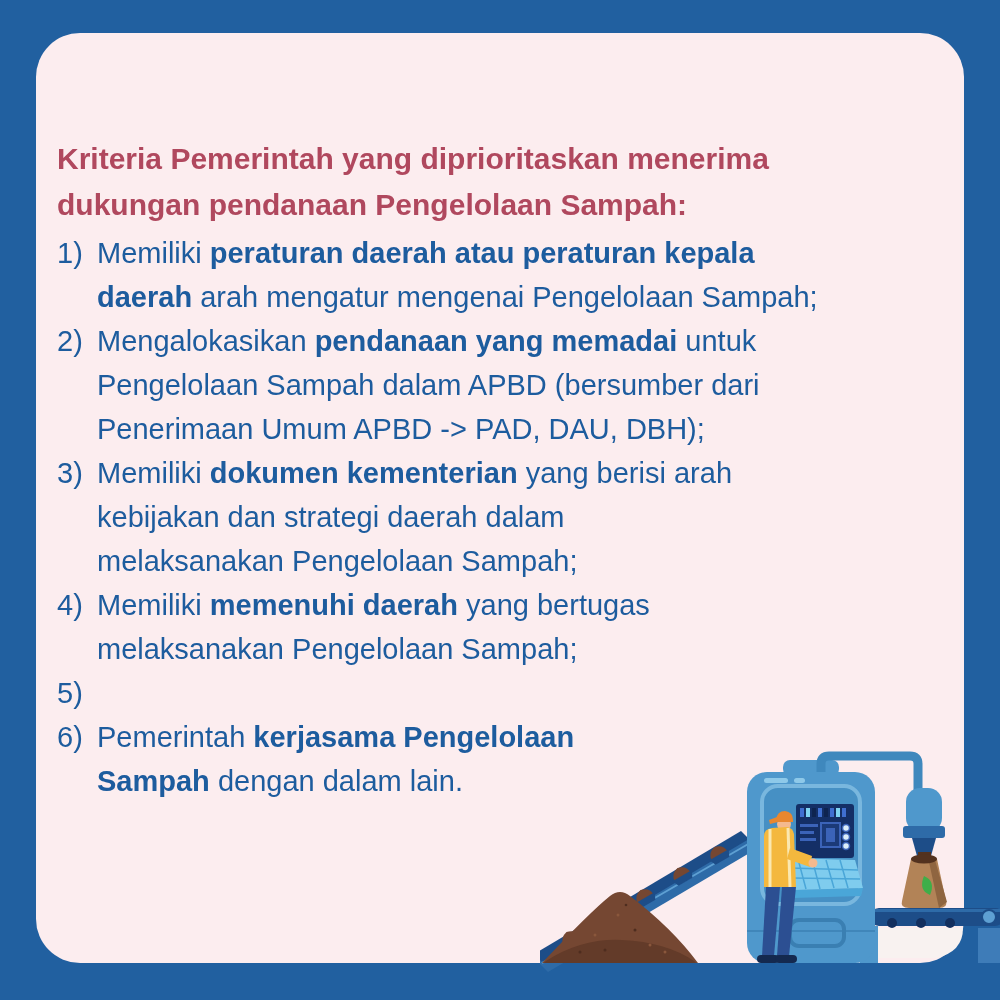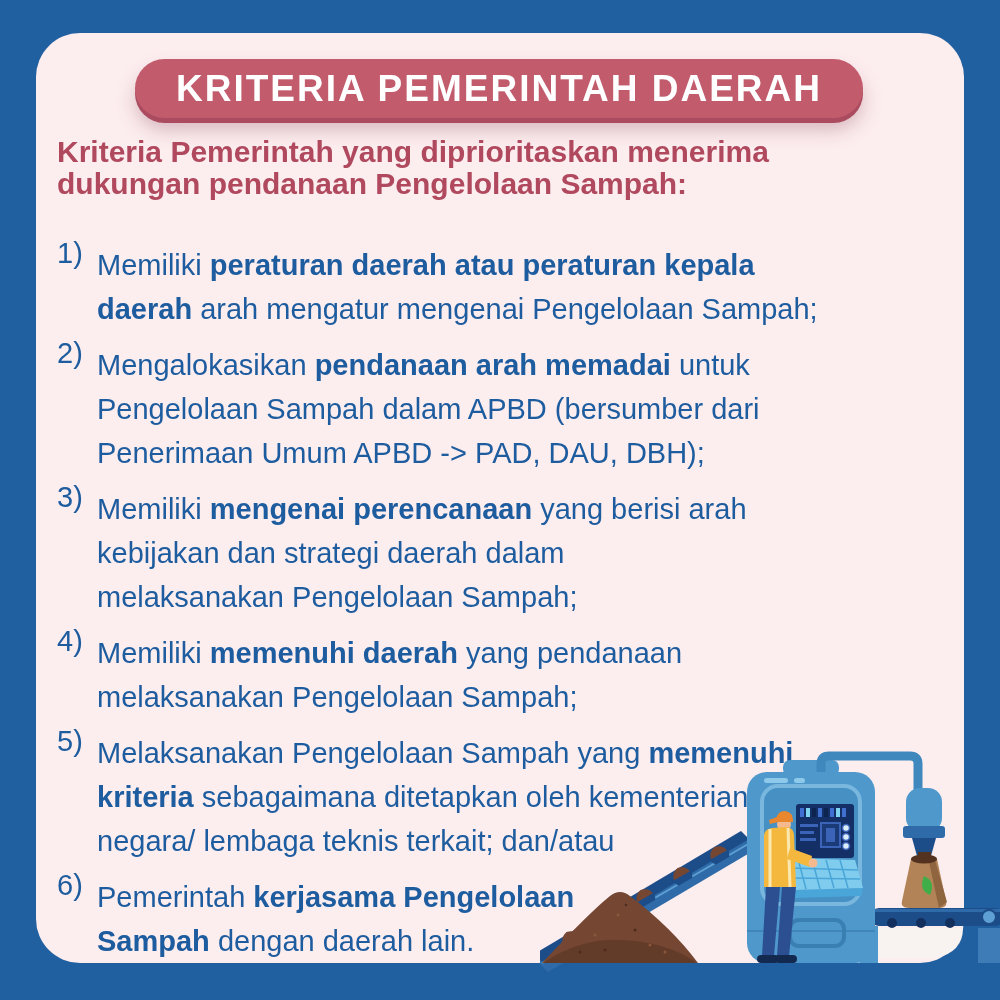--- a/index.html
+++ b/index.html
@@ -25,9 +25,6 @@
 
 <div class="page">
   <div class="card">
-    <div class="banner">
-      <span class="banner-text">KRITERIA PEMERINTAH DAERAH</span>
-    </div>
     <p class="subtitle">Kriteria Pemerintah yang diprioritaskan menerima
 dukungan pendanaan Pengelolaan Sampah:</p>
     <div class="list" id="criteria-list">

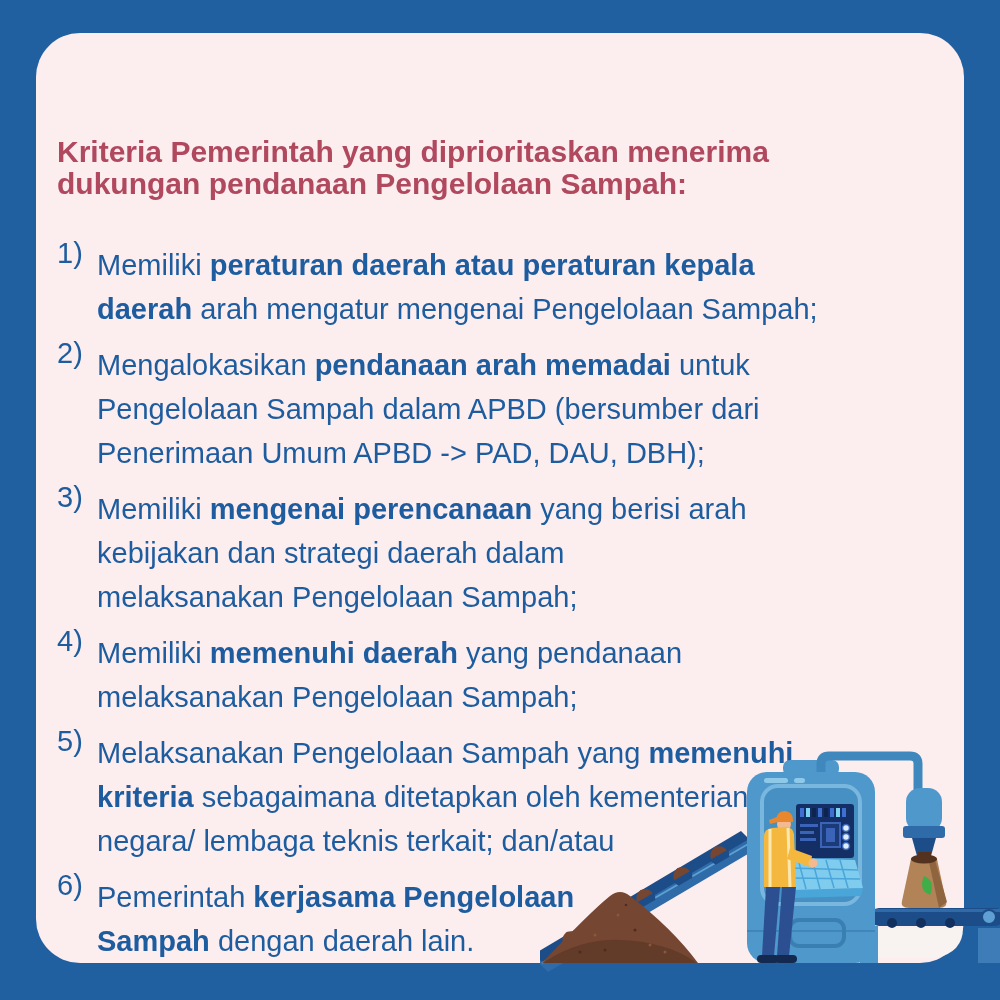--- a/index.html
+++ b/index.html
@@ -11,7 +11,7 @@
           box-shadow:0 5px 0 var(--banner-shadow,#AB4B5F),0 12px 18px rgba(150,85,100,.35);}
   .banner-text{color:var(--banner-text,#FFFFFF);font-weight:bold;font-size:37px;letter-spacing:2px;white-space:nowrap;}
   .subtitle{position:absolute;left:21px;top:103px;margin:0;width:900px;
-            color:var(--subtitle-rose,#B0485E);font-weight:bold;font-size:30px;line-height:32px;white-space:pre-line;}
+            color:var(--subtitle-rose,#B0485E);font-weight:bold;font-size:30px;line-height:46px;white-space:pre-line;}
   .list{position:absolute;left:21px;top:198px;width:872px;color:var(--text-blue,#1D5C9E);
         font-size:29px;line-height:44px;}
   .item{display:flex;}

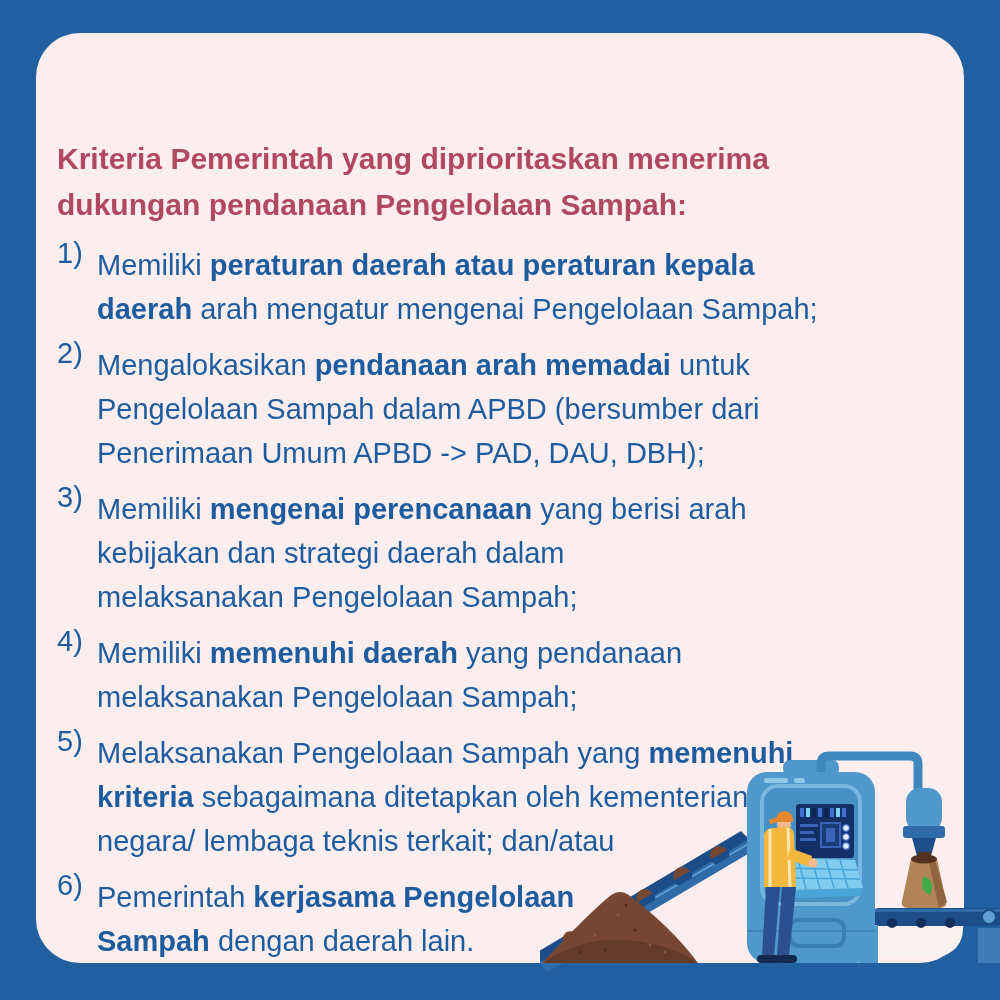--- a/index.html
+++ b/index.html
@@ -16,7 +16,7 @@
         font-size:29px;line-height:44px;}
   .item{display:flex;}
   .num{flex:0 0 40px;width:40px;}
-  .txt{white-space:pre-line;margin-top:12px;}
+  .txt{white-space:pre-line;}
   .txt .b{font-weight:bold;}
   .illus{position:absolute;left:540px;top:740px;width:460px;height:260px;}
 </style>

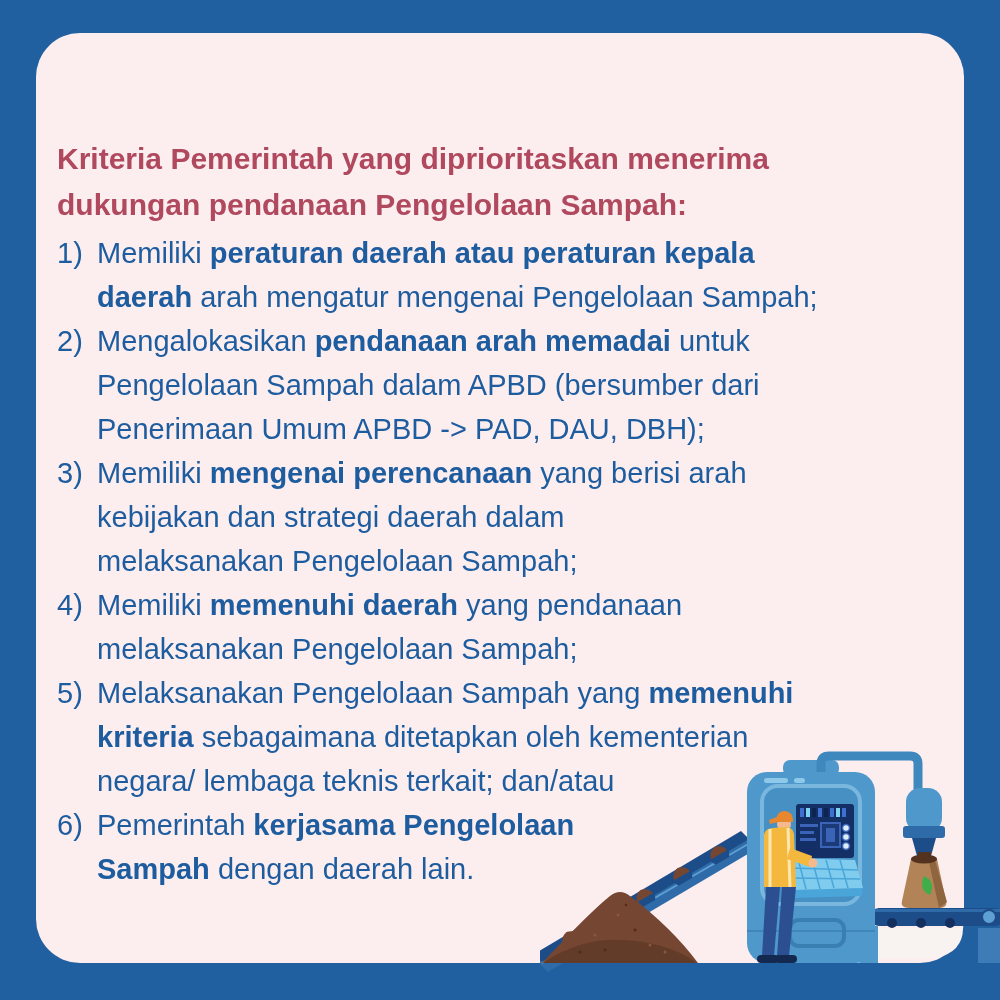--- a/index.html
+++ b/index.html
@@ -35,7 +35,7 @@
         </div>
         <div class="item">
           <div class="num">2)</div>
-          <div class="txt"><span>Mengalokasikan </span><span class="b">pendanaan arah memadai</span><span> untuk
+          <div class="txt"><span>Mengalokasikan </span><span class="b">pendanaan yang memadai</span><span> untuk
 Pengelolaan Sampah dalam APBD (bersumber dari
 Penerimaan Umum APBD -&gt; PAD, DAU, DBH);</span></div>
         </div>

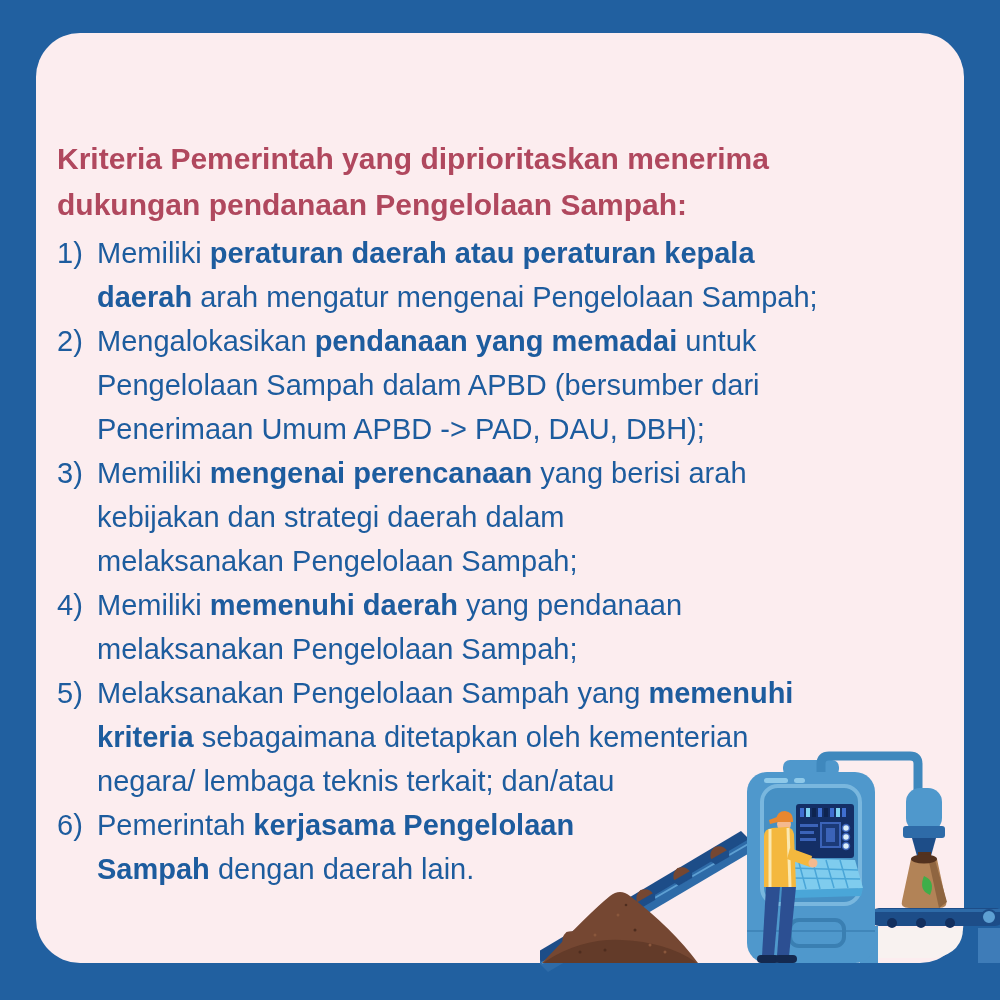--- a/index.html
+++ b/index.html
@@ -41,7 +41,7 @@
         </div>
         <div class="item">
           <div class="num">3)</div>
-          <div class="txt"><span>Memiliki </span><span class="b">mengenai perencanaan</span><span> yang berisi arah
+          <div class="txt"><span>Memiliki </span><span class="b">dokumen kementerian</span><span> yang berisi arah
 kebijakan dan strategi daerah dalam
 melaksanakan Pengelolaan Sampah;</span></div>
         </div>

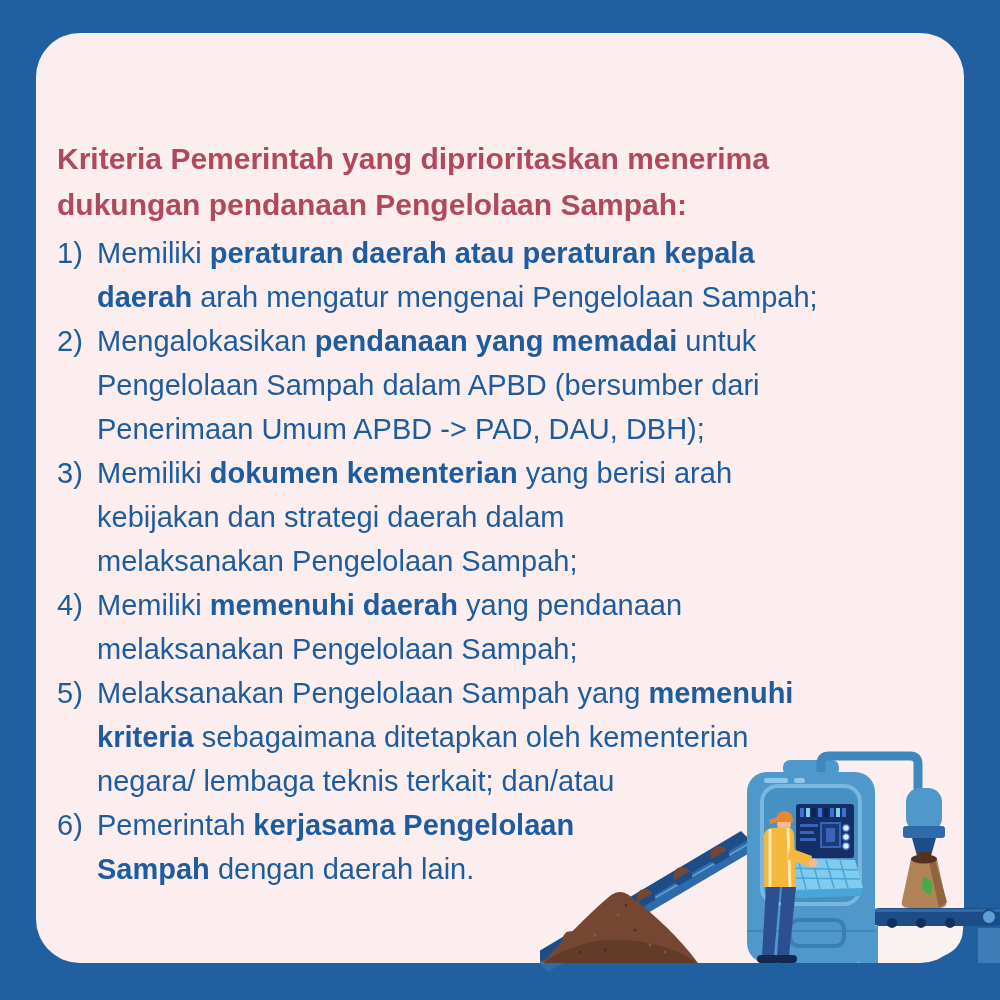--- a/index.html
+++ b/index.html
@@ -47,7 +47,7 @@
         </div>
         <div class="item">
           <div class="num">4)</div>
-          <div class="txt"><span>Memiliki </span><span class="b">memenuhi daerah</span><span> yang pendanaan
+          <div class="txt"><span>Memiliki </span><span class="b">memenuhi daerah</span><span> yang bertugas
 melaksanakan Pengelolaan Sampah;</span></div>
         </div>
         <div class="item">

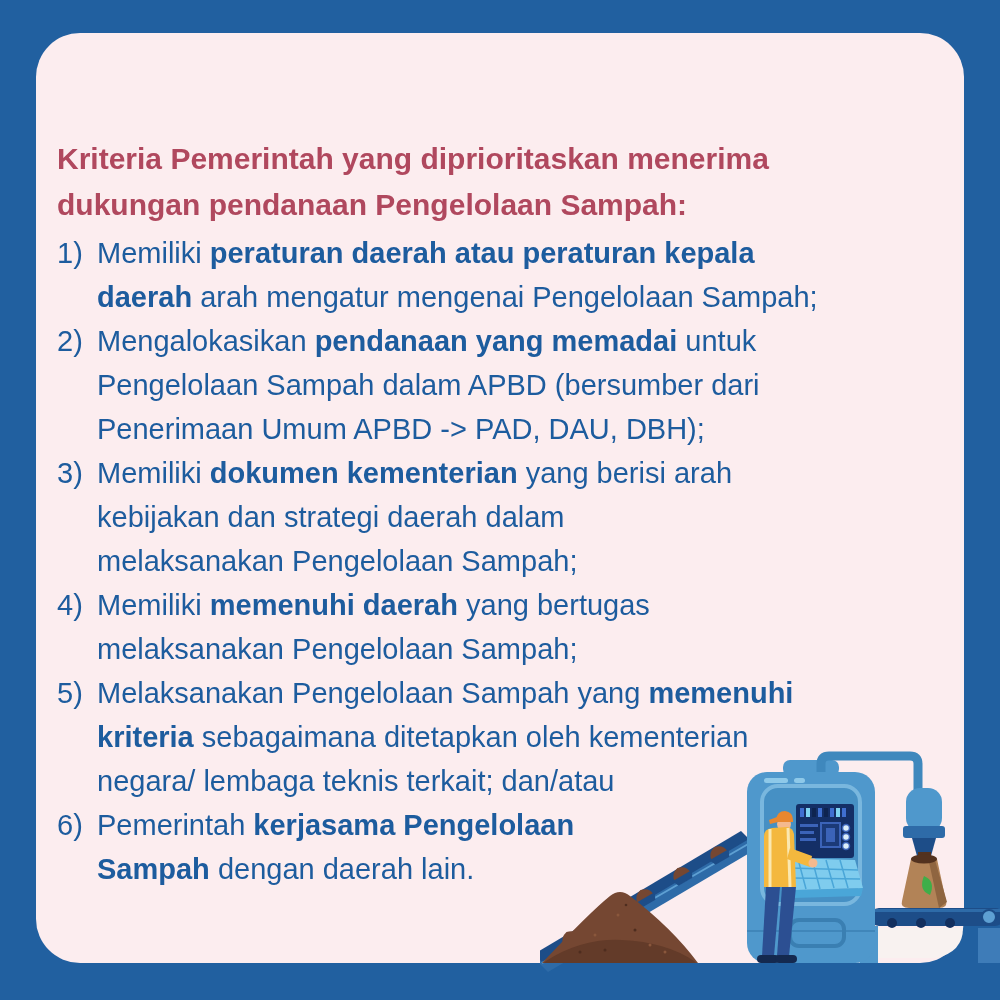--- a/index.html
+++ b/index.html
@@ -52,9 +52,6 @@
         </div>
         <div class="item">
           <div class="num">5)</div>
-          <div class="txt"><span>Melaksanakan Pengelolaan Sampah yang </span><span class="b">memenuhi
-kriteria</span><span> sebagaimana ditetapkan oleh kementerian
-negara/ lembaga teknis terkait; dan/atau</span></div>
         </div>
         <div class="item">
           <div class="num">6)</div>

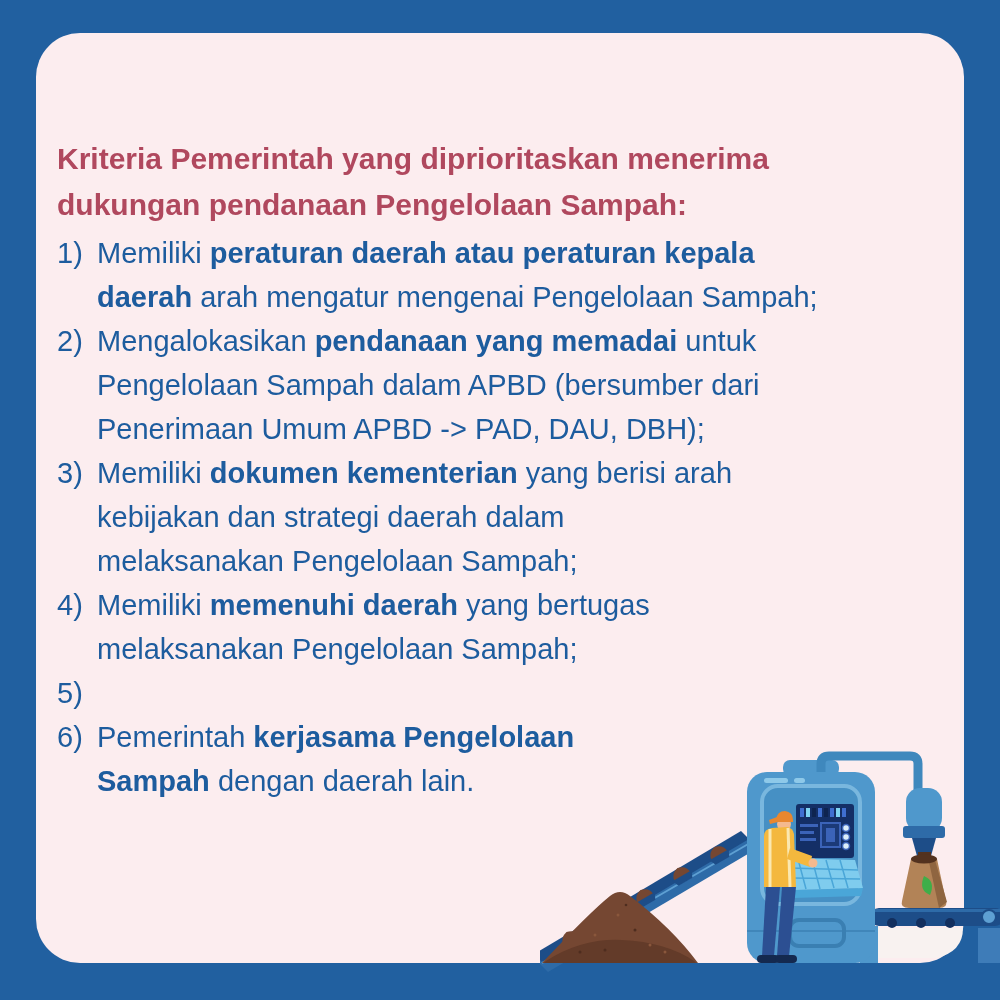--- a/index.html
+++ b/index.html
@@ -56,7 +56,7 @@
         <div class="item">
           <div class="num">6)</div>
           <div class="txt"><span>Pemerintah </span><span class="b">kerjasama Pengelolaan
-Sampah</span><span> dengan daerah lain.</span></div>
+Sampah</span><span> dengan dalam lain.</span></div>
         </div>
       </div>
   </div>

